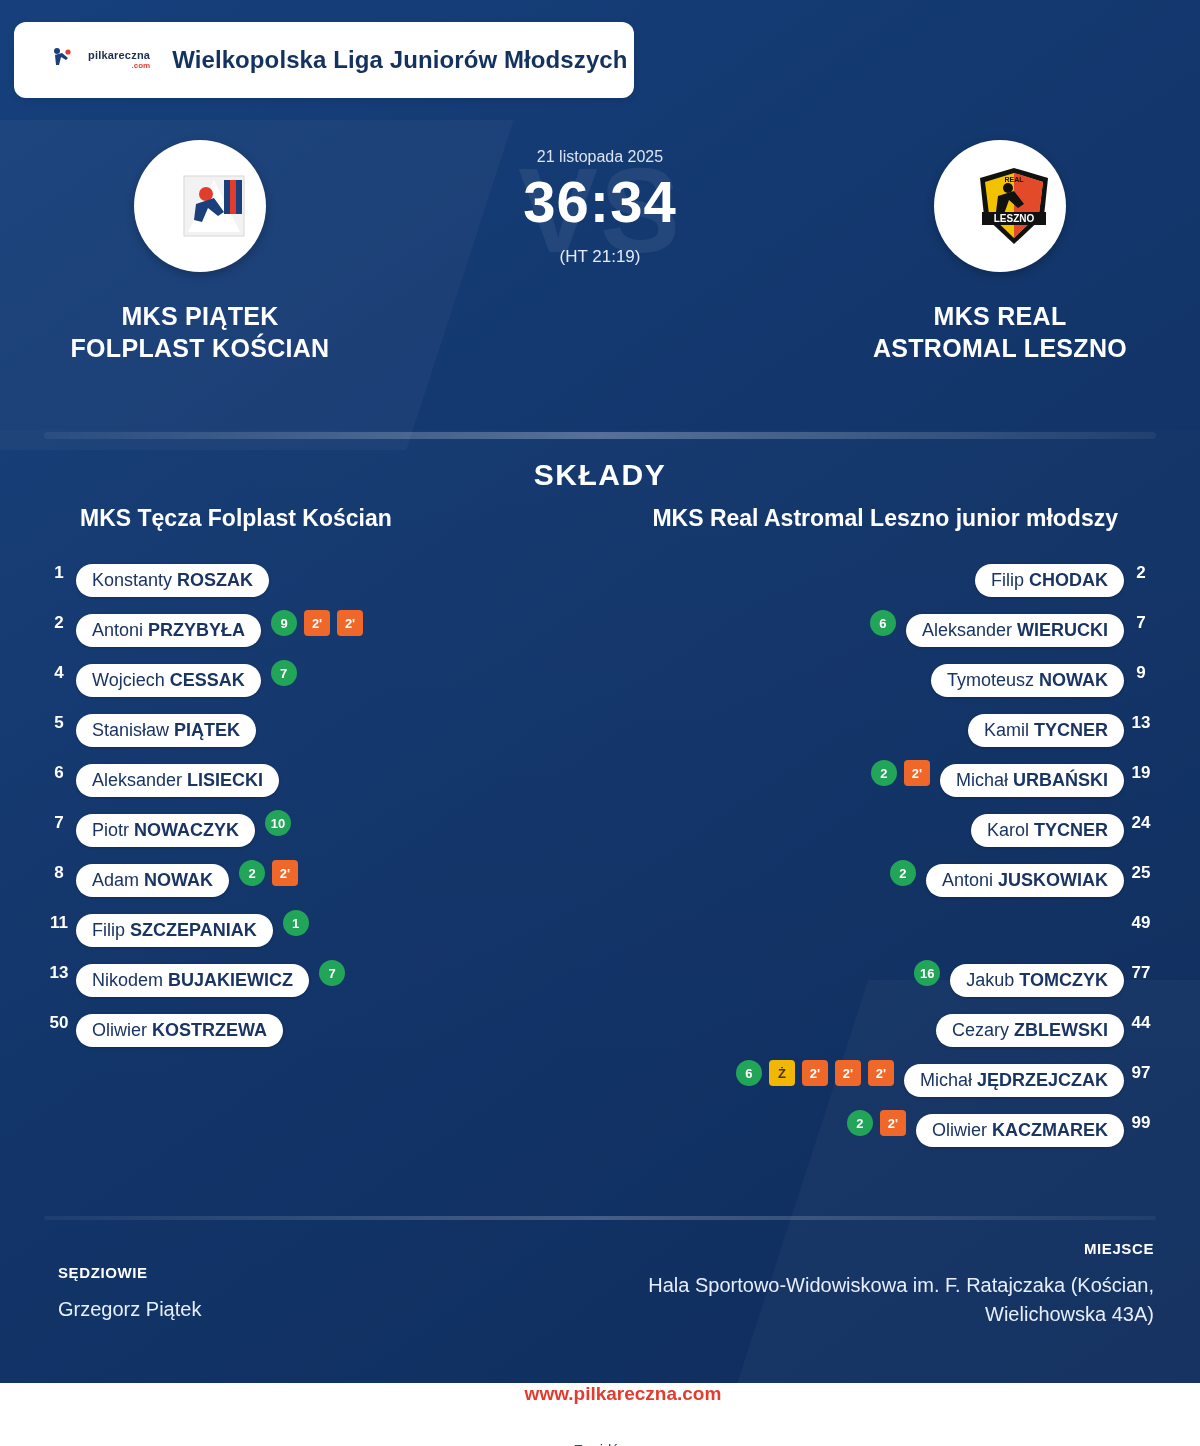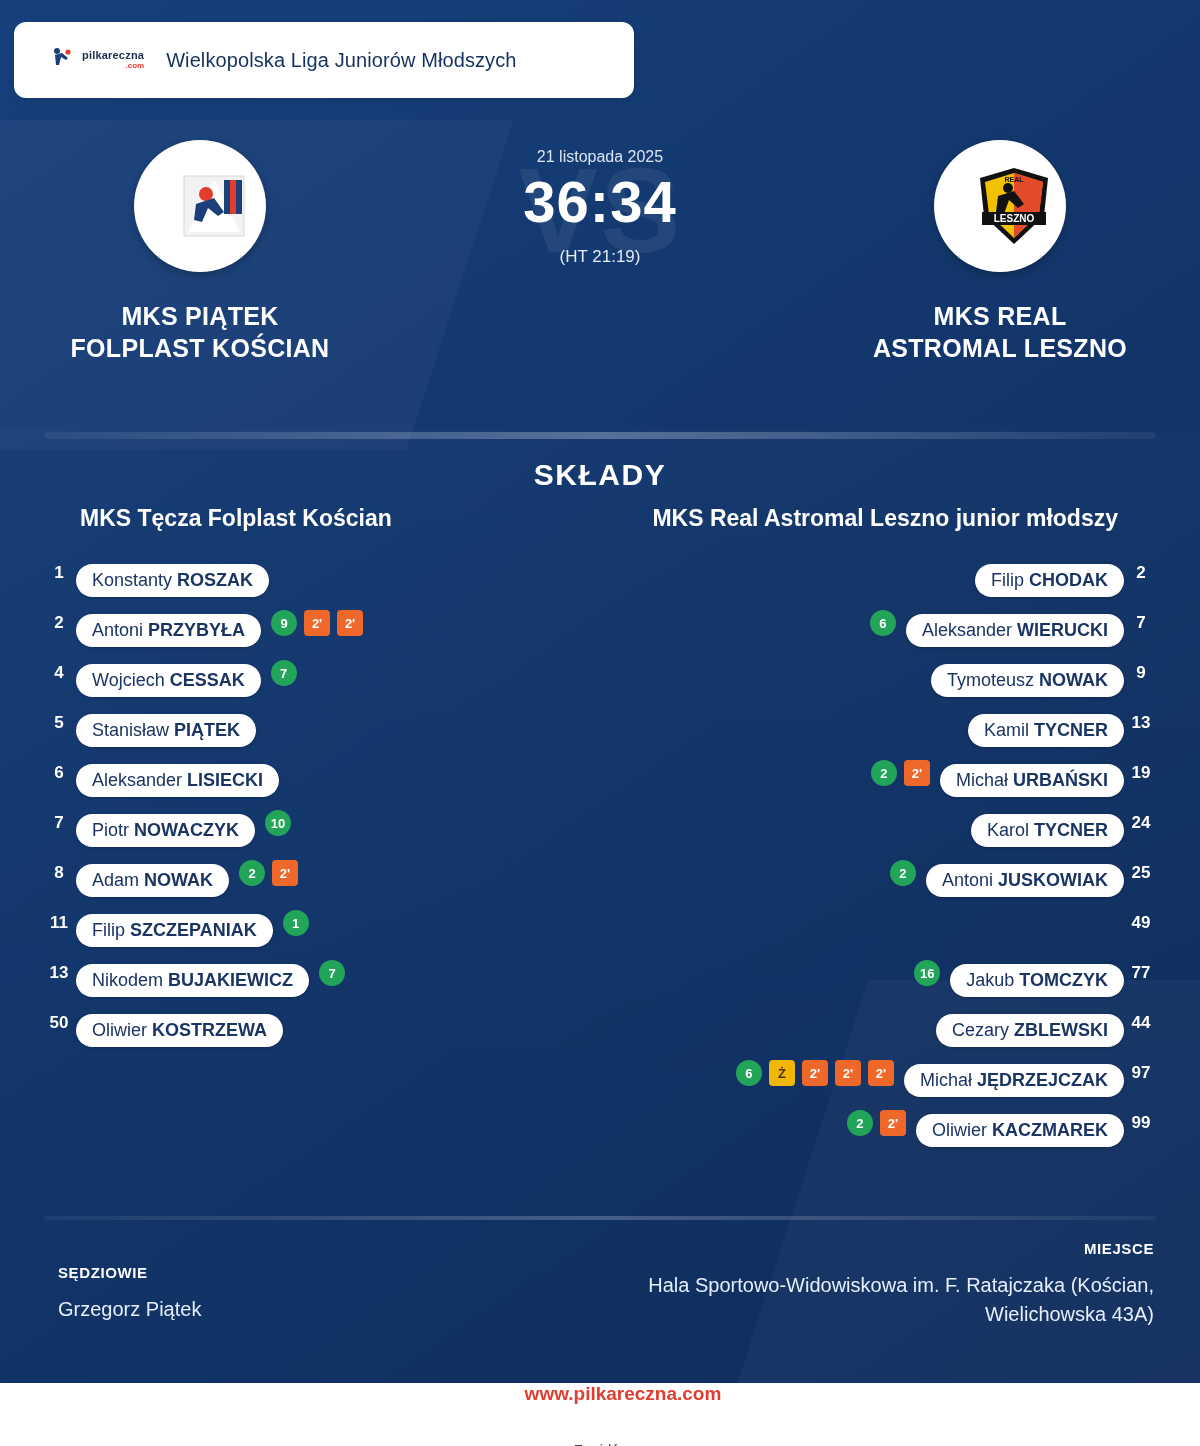--- a/index.html
+++ b/index.html
@@ -49,7 +49,7 @@
     box-shadow: 0 2px 6px rgba(0,0,0,0.12);
   }
   .logo-pilkareczna {
-    display: flex; align-items: center; gap: 10px;
+    display: flex; align-items: center; gap: 16px;
     margin-right: 22px;
   }
   .logo-mark {

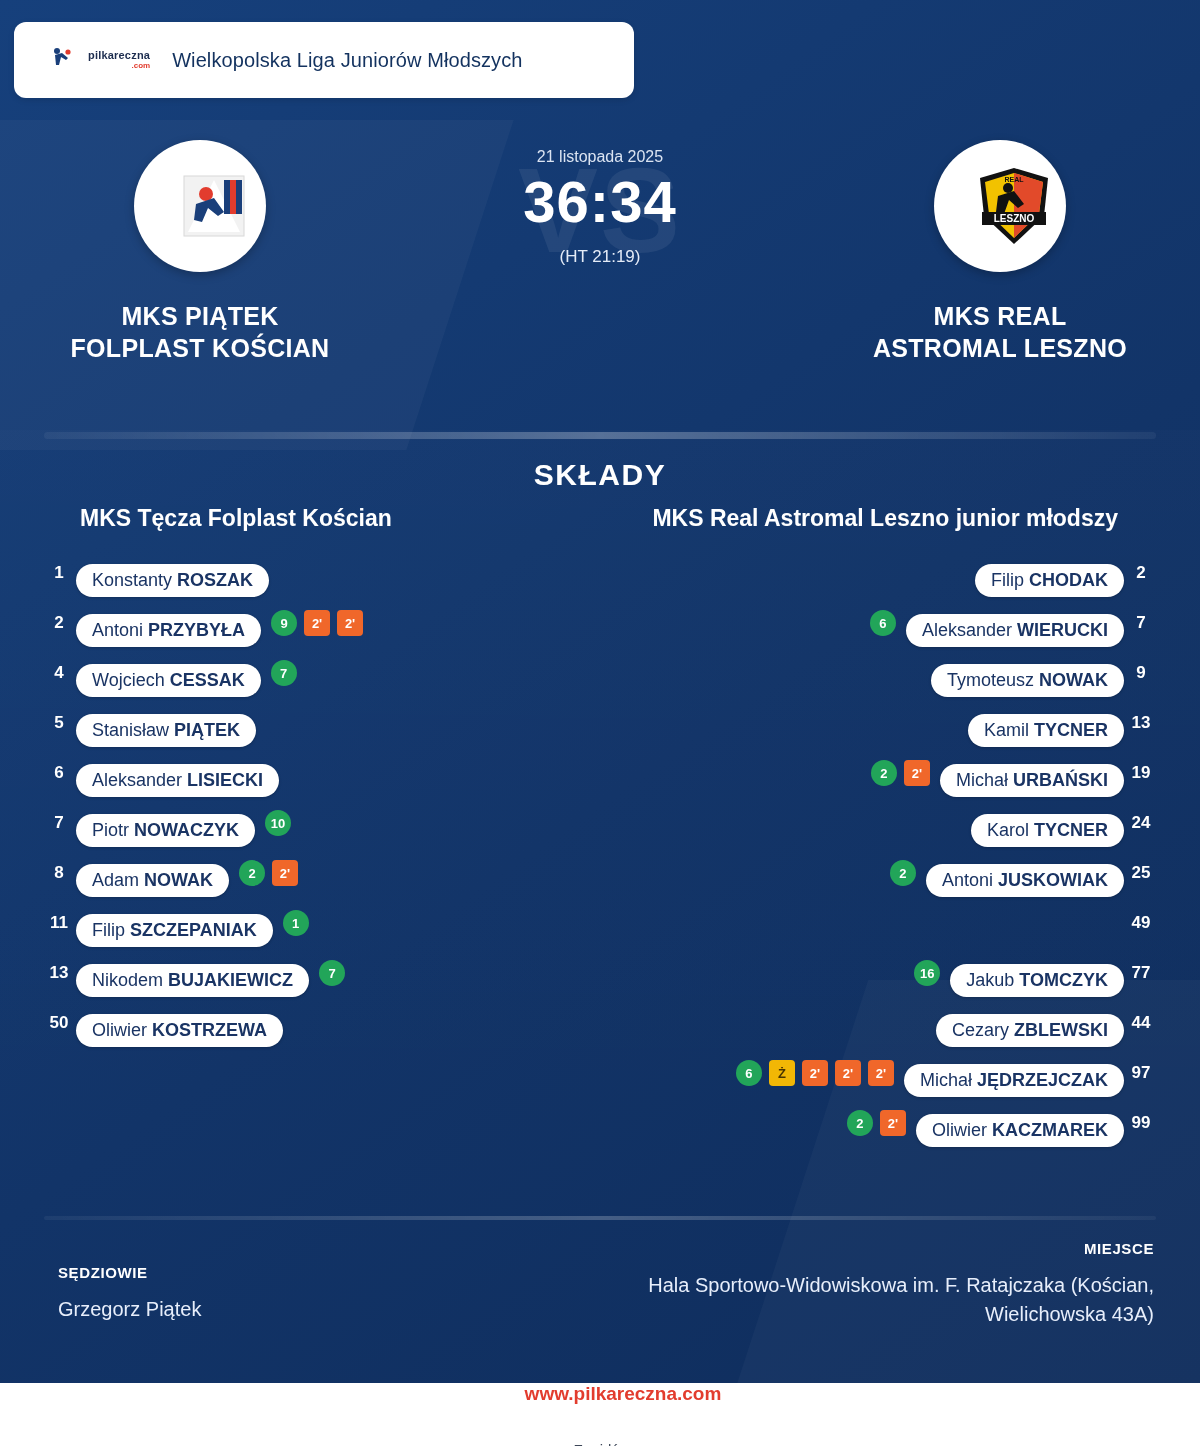--- a/index.html
+++ b/index.html
@@ -60,7 +60,7 @@
   .logo-txt .l1 { font-size: 11px; font-weight: bold; color: #1d2d4f; letter-spacing: .2px; }
   .logo-txt .l2 { font-size: 8px; font-weight: bold; color: #e23c2e; text-align: right; }
   .league-name {
-    font-size: 20px; font-weight: normal; color: #13325f; letter-spacing: .1px;
+    font-size: 24px; font-weight: bold; color: #13325f; letter-spacing: .1px;
   }
 
   

